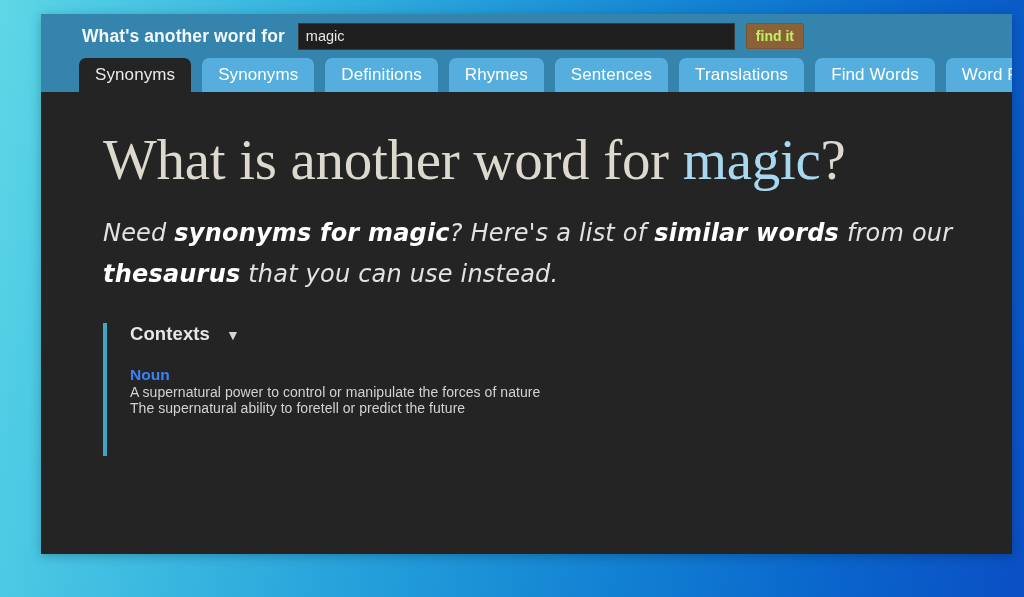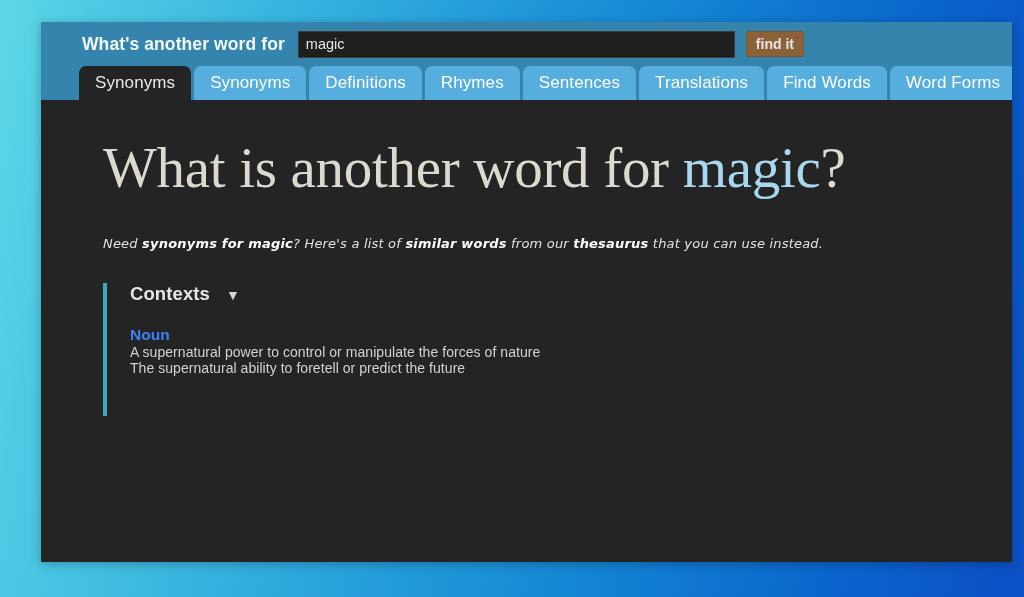--- a/index.html
+++ b/index.html
@@ -27,7 +27,7 @@
   .window {
     position: absolute;
     left: 41px;
-    top: 22px;
+    top: 14px;
     width: 971px;
     height: 540px;
     overflow: hidden;

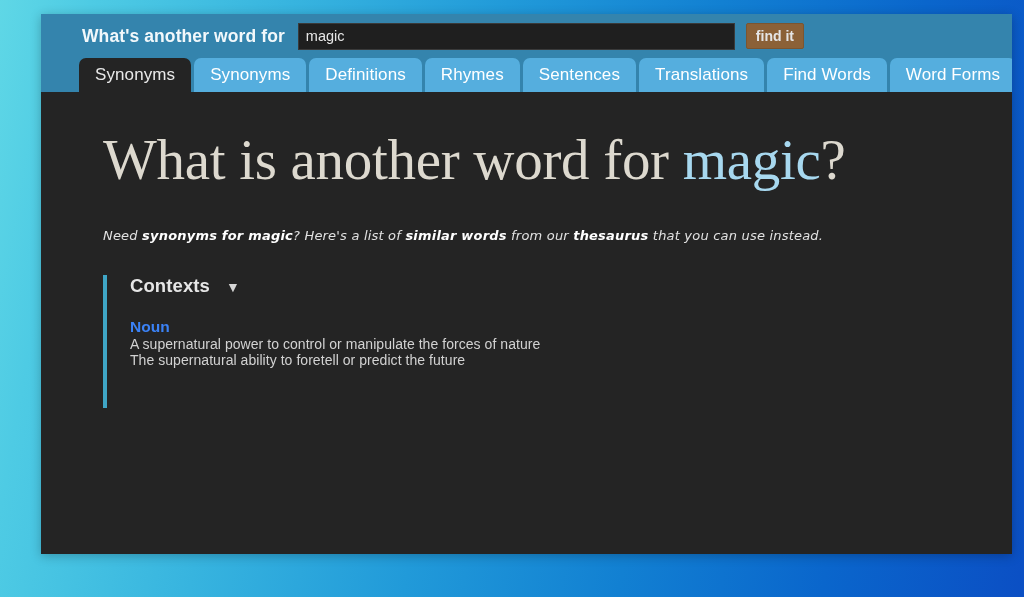--- a/index.html
+++ b/index.html
@@ -73,7 +73,7 @@
     background: #8b6137;
     border: 1px solid #7b5530;
     border-radius: 2px;
-    color: #e5e5e5;
+    color: #bef264;
     font-family: "Liberation Sans", sans-serif;
     font-size: 14px;
     font-weight: 700;

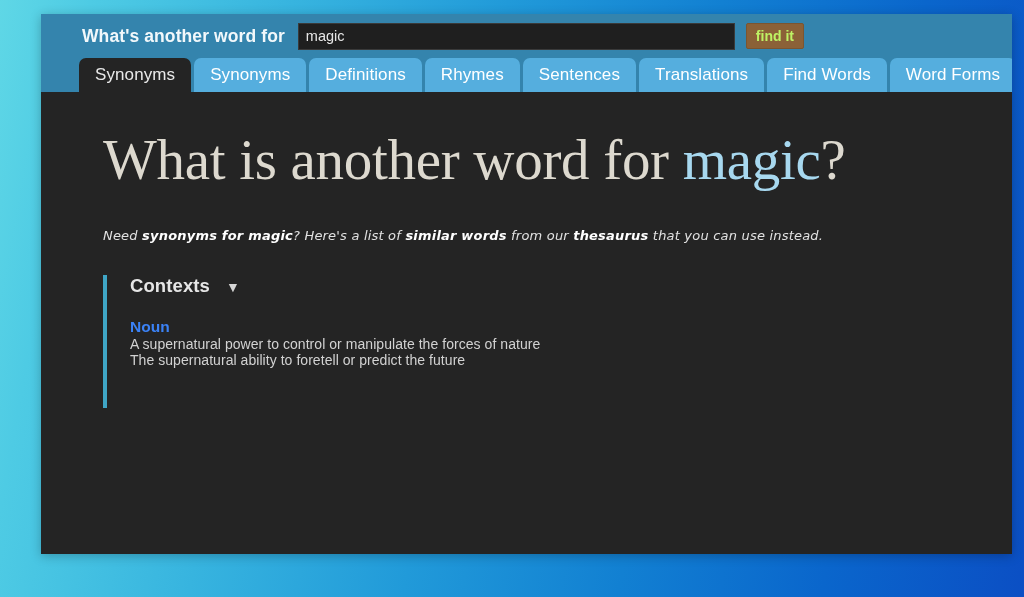--- a/index.html
+++ b/index.html
@@ -88,7 +88,7 @@
     display: flex;
     align-items: flex-end;
     padding-left: 38px;
-    gap: 3px;
+    gap: 11px;
     position: relative;
   }
 

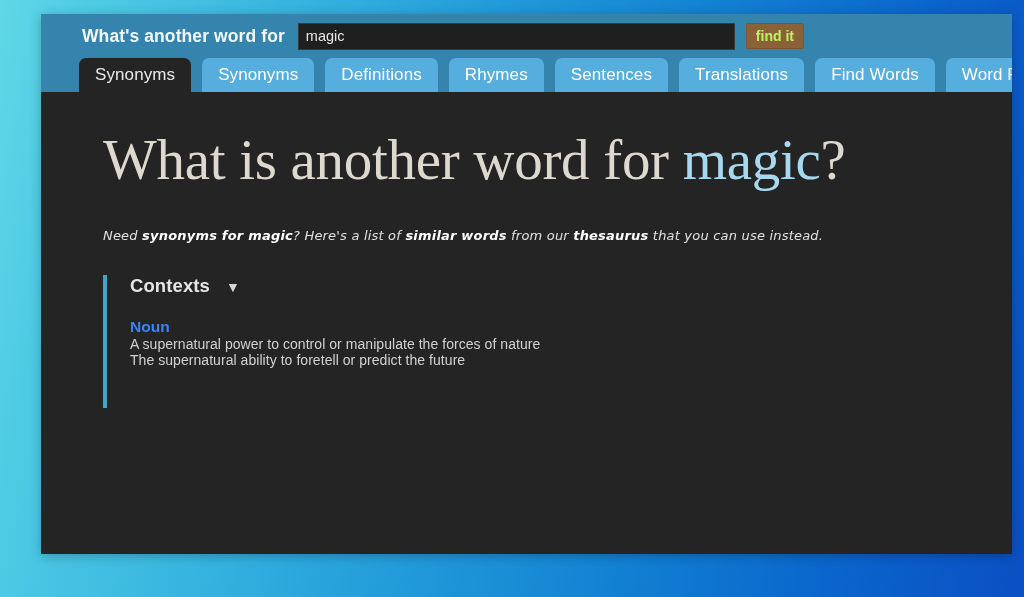--- a/index.html
+++ b/index.html
@@ -136,11 +136,11 @@
   .headline .qmark { color: #ddd9cf; }
 
   .lede {
-    margin-top: 30px;
+    margin-top: 18px;
     max-width: 880px;
     font-family: "DejaVu Sans", sans-serif;
     font-style: italic;
-    font-size: 13px;
+    font-size: 24px;
     line-height: 1.72;
     color: #e2e2e2;
     letter-spacing: .2px;

